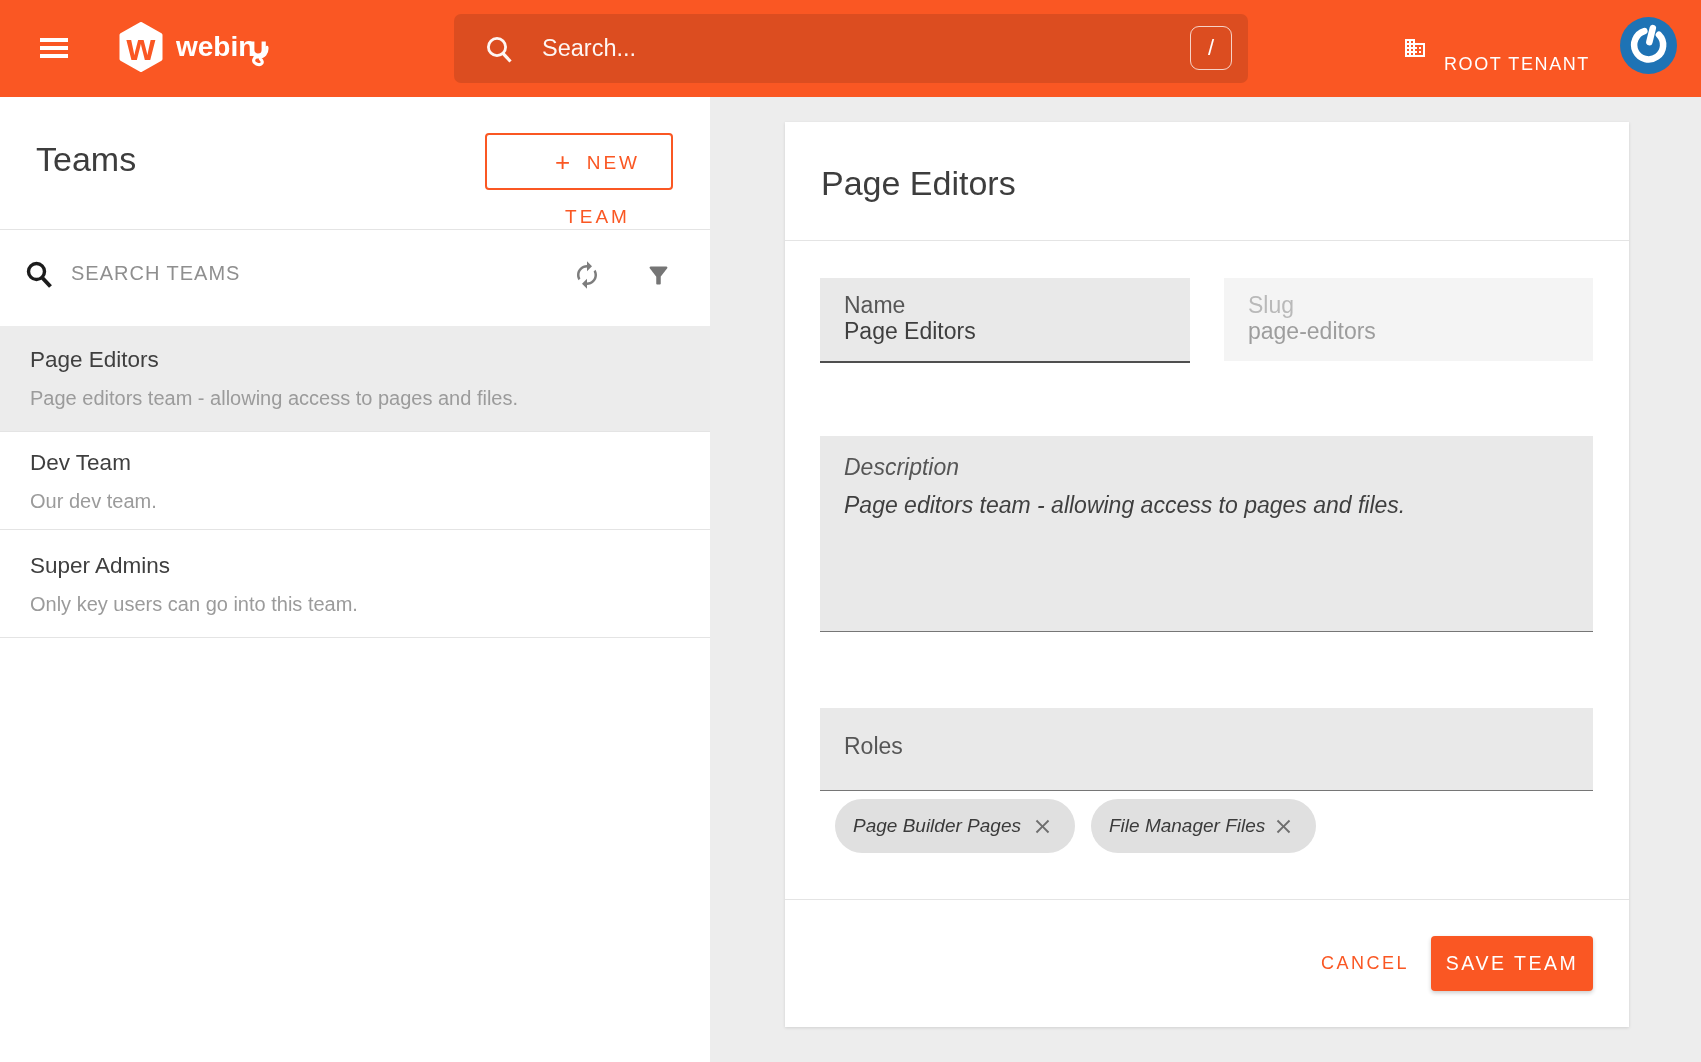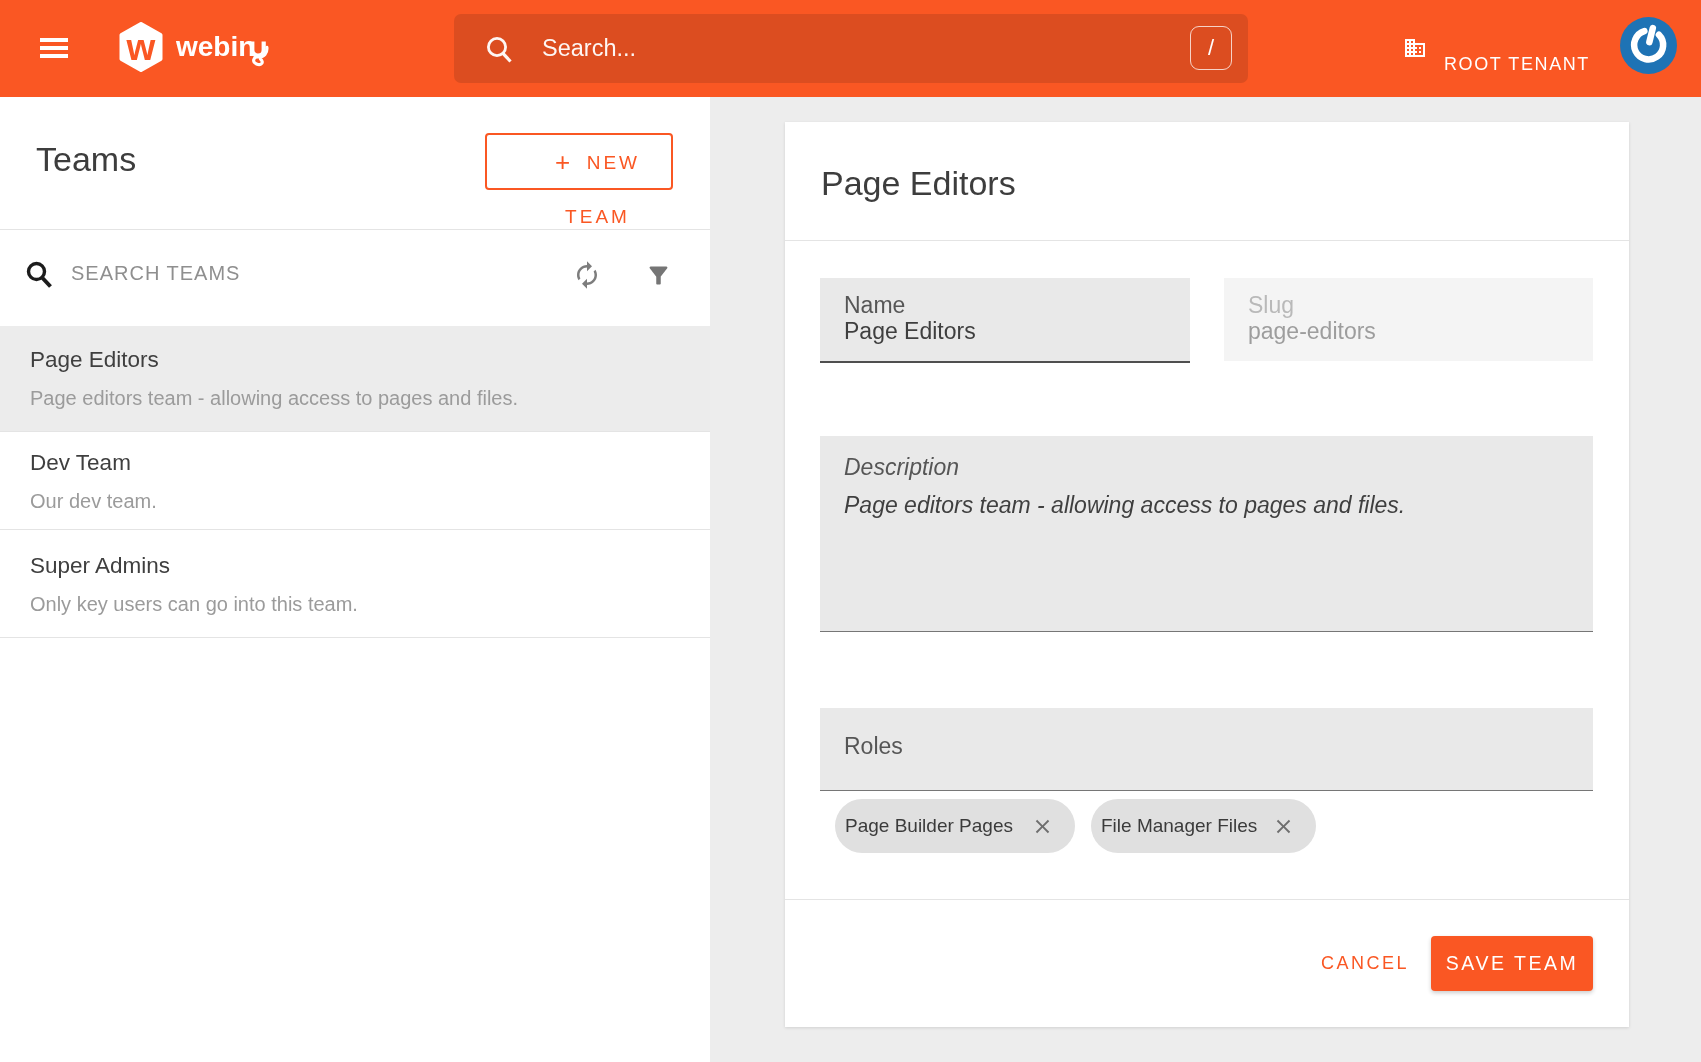--- a/index.html
+++ b/index.html
@@ -52,7 +52,7 @@
           font-size:19px; color:#3b3b3b; line-height:54px; }
   #chip1 { left:50px; width:240px; }
   #chip2 { left:306px; width:225px; }
-  .chip span { margin-left:10px; }
+  .chip span { margin-left:18px;font-style:italic; }
   .chipx { position:absolute; top:15.5px; width:23px; height:23px; }
 
   #carddiv2 { left:0; top:777px; width:844px; }

